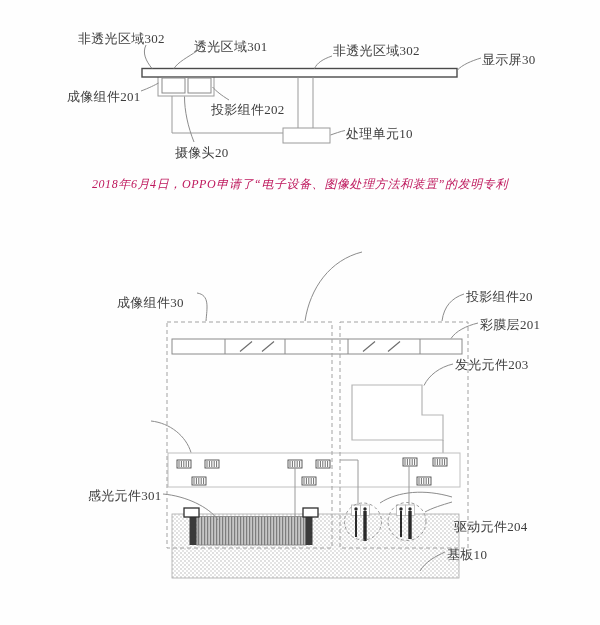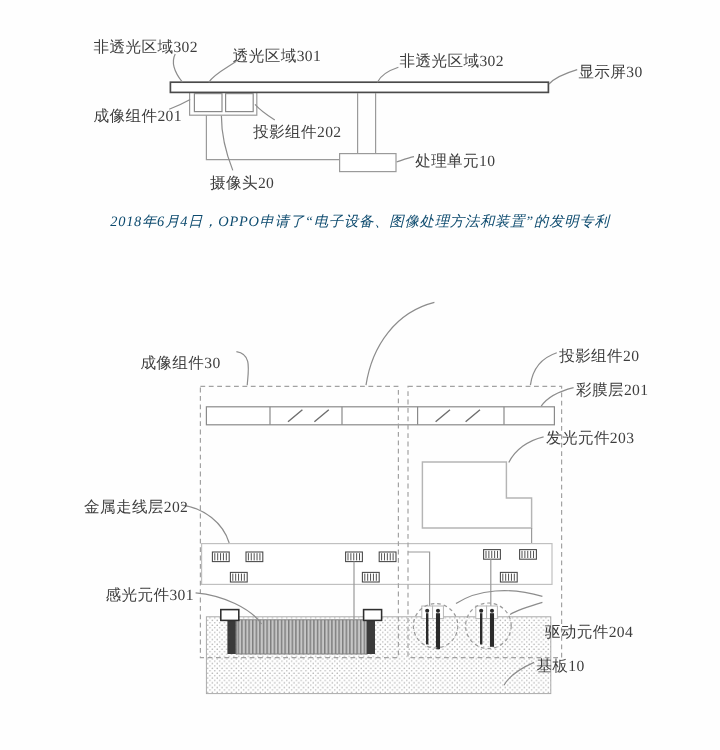--- a/index.html
+++ b/index.html
@@ -141,7 +141,7 @@
   <span class="lbl" style="left:194px;top:38px">透光区域301</span>
   <span class="lbl" style="left:333px;top:42px">非透光区域302</span>
   <span class="lbl" style="left:482px;top:51px">显示屏30</span>
-  <span class="lbl" style="left:78px;top:88px">成像组件201</span>
+  <span class="lbl" style="left:67px;top:88px">成像组件201</span>
   <span class="lbl" style="left:211px;top:101px">投影组件202</span>
   <span class="lbl" style="left:175px;top:144px">摄像头20</span>
   <span class="lbl" style="left:346px;top:125px">处理单元10</span>

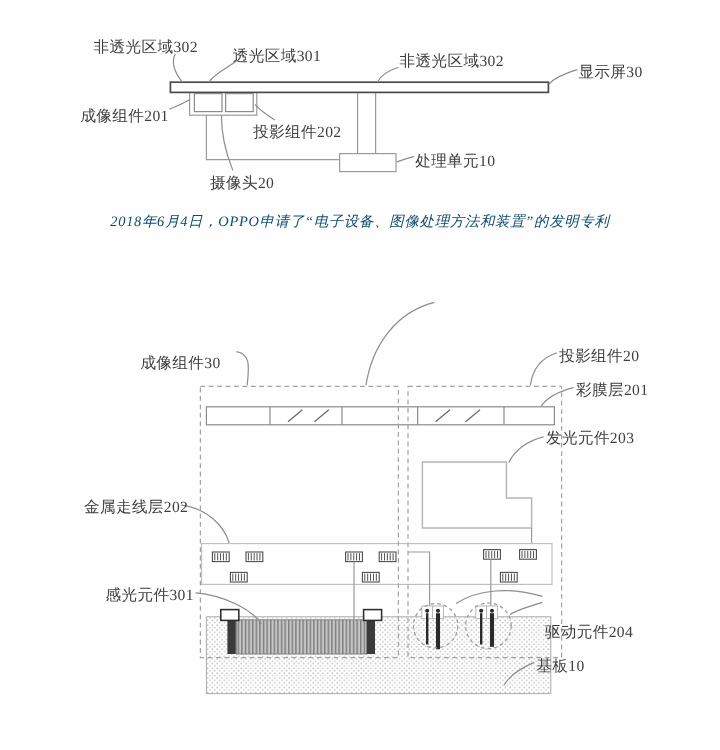--- a/index.html
+++ b/index.html
@@ -14,7 +14,7 @@
   }
   .caption{
     position:absolute;left:0;width:600px;text-align:center;
-    font-size:12px;font-style:italic;color:#0c4a6e;letter-spacing:0.6px;
+    font-size:12px;font-style:italic;color:#be185d;letter-spacing:0.6px;
   }
   .cap1{top:176px;}
   .cap2{top:598px;}

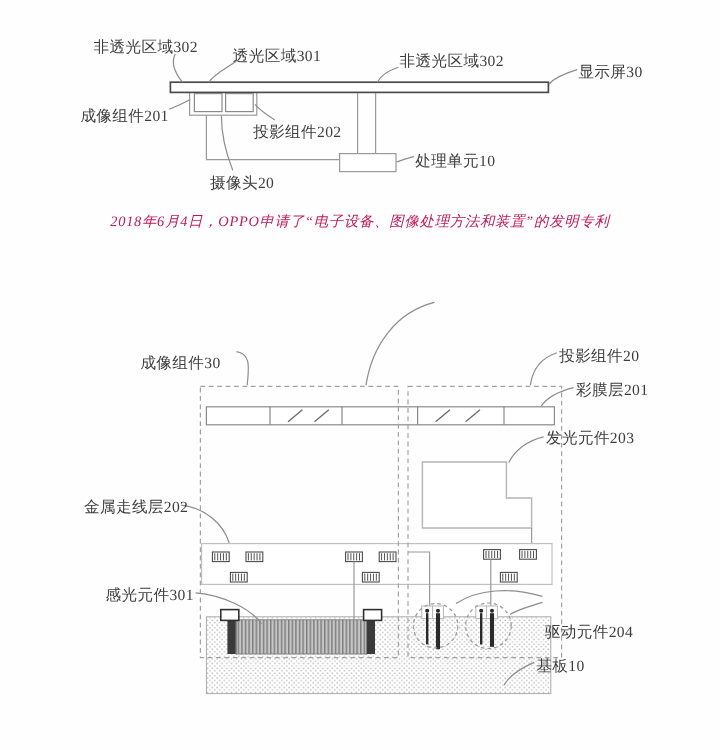--- a/index.html
+++ b/index.html
@@ -152,7 +152,6 @@
   <span class="lbl" style="left:466px;top:288px">投影组件20</span>
   <span class="lbl" style="left:480px;top:316px">彩膜层201</span>
   <span class="lbl" style="left:455px;top:356px">发光元件203</span>
-  <span class="lbl" style="left:70px;top:414px">金属走线层202</span>
   <span class="lbl" style="left:88px;top:487px">感光元件301</span>
   <span class="lbl" style="left:454px;top:518px">驱动元件204</span>
   <span class="lbl" style="left:447px;top:546px">基板10</span>

